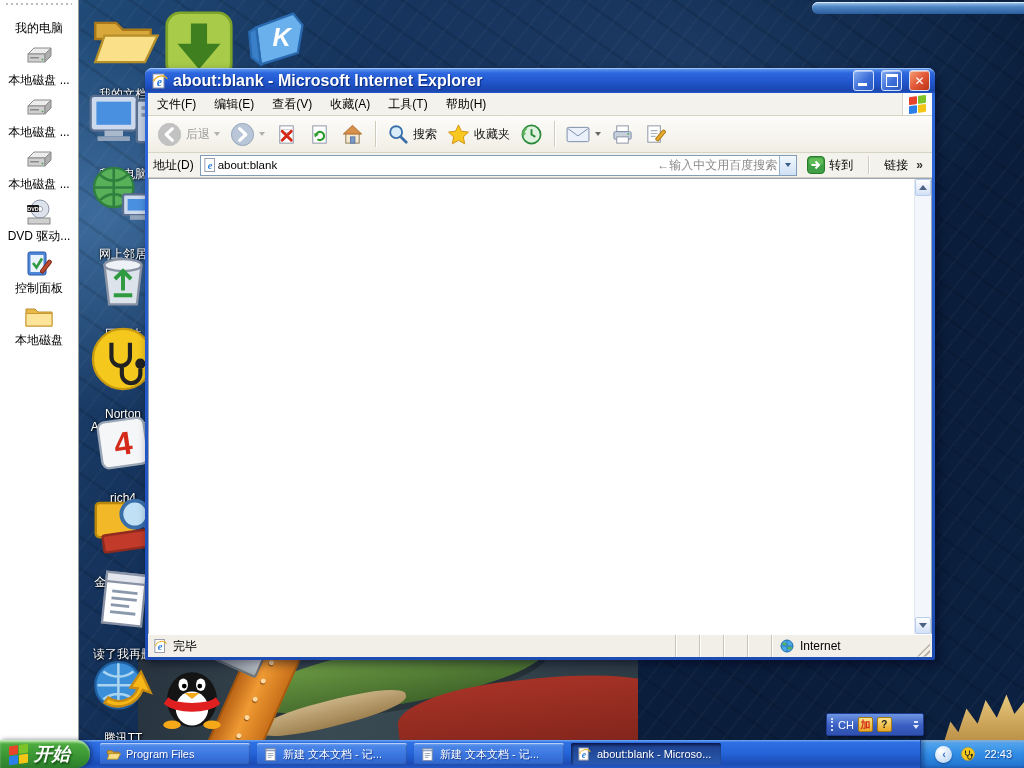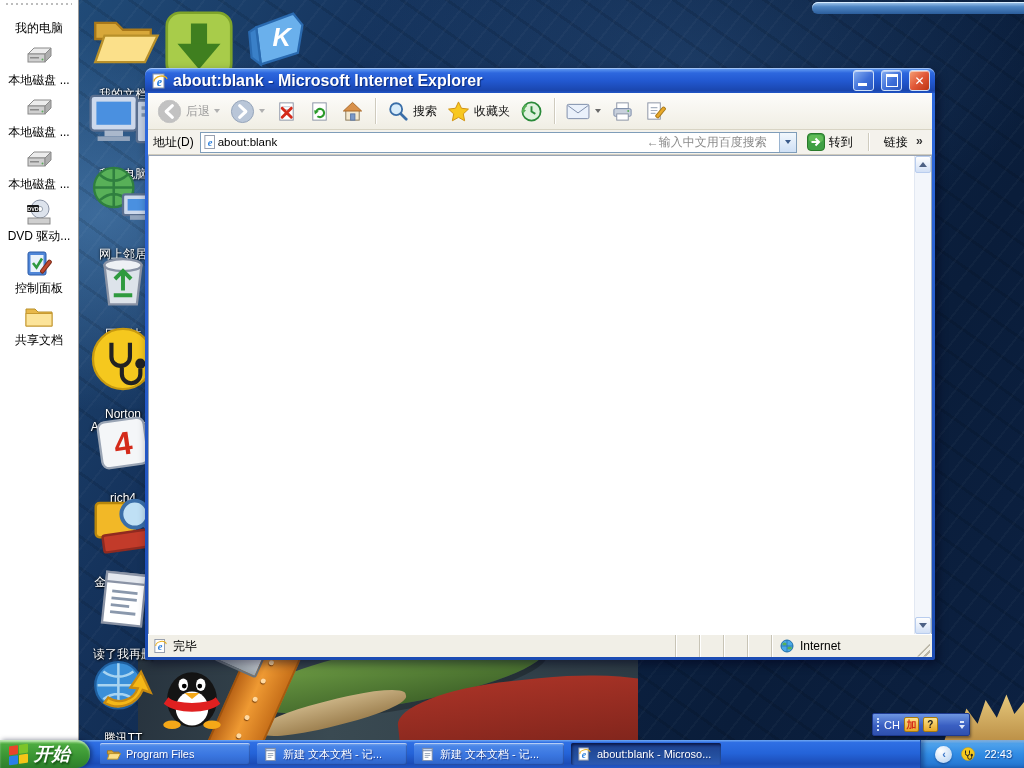--- a/index.html
+++ b/index.html
@@ -427,6 +427,22 @@
     <span class="wbtn close"></span>
   </div>
 
+  <div class="menubar">
+    <span class="menu-item">文件(F)</span>
+    <span class="menu-item">编辑(E)</span>
+    <span class="menu-item">查看(V)</span>
+    <span class="menu-item">收藏(A)</span>
+    <span class="menu-item">工具(T)</span>
+    <span class="menu-item">帮助(H)</span>
+    <span class="throbber">
+      <span class="winflag">
+          <i class="r"></i>
+          <i class="g"></i>
+          <i class="b"></i>
+          <i class="y"></i>
+        </span>
+    </span>
+  </div>
 
   <div class="toolbar">
     <span class="tb-btn">

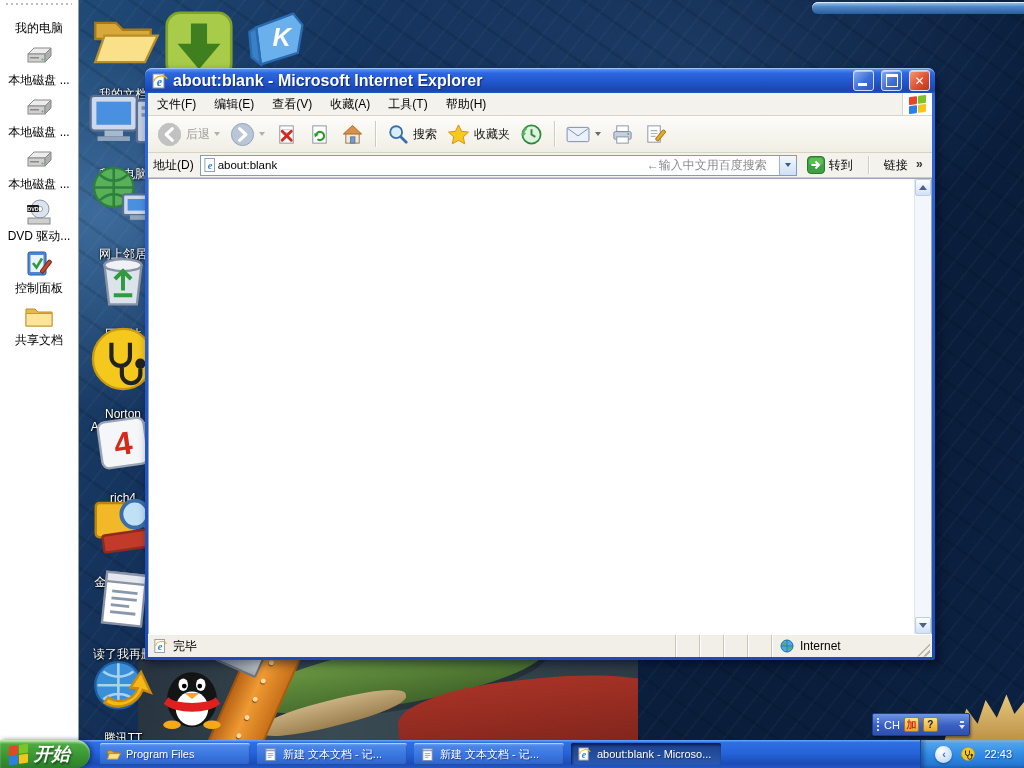--- a/index.html
+++ b/index.html
@@ -97,7 +97,7 @@
   .addr-combo { flex:1; height:21px; background:#fff; border:1px solid #7f9db9; display:flex; align-items:center; padding-left:3px; }
   .addr-combo .v { font-size:11.5px; color:#000; margin-left:0; }
   .addr-sp { flex:1; }
-  .baidu-hint { color:#8a8a8a; margin-right:12px; white-space:nowrap; }
+  .baidu-hint { color:#8a8a8a; margin-right:2px; white-space:nowrap; }
   .combo-arrow { width:17px; height:19px; border-left:1px solid #9ab4d0; display:grid; place-items:center;
     background:linear-gradient(180deg,#f2f8fd,#cfe0f5); cursor:pointer; }
   .combo-arrow .chev { border-top-color:#3a5a8a; }

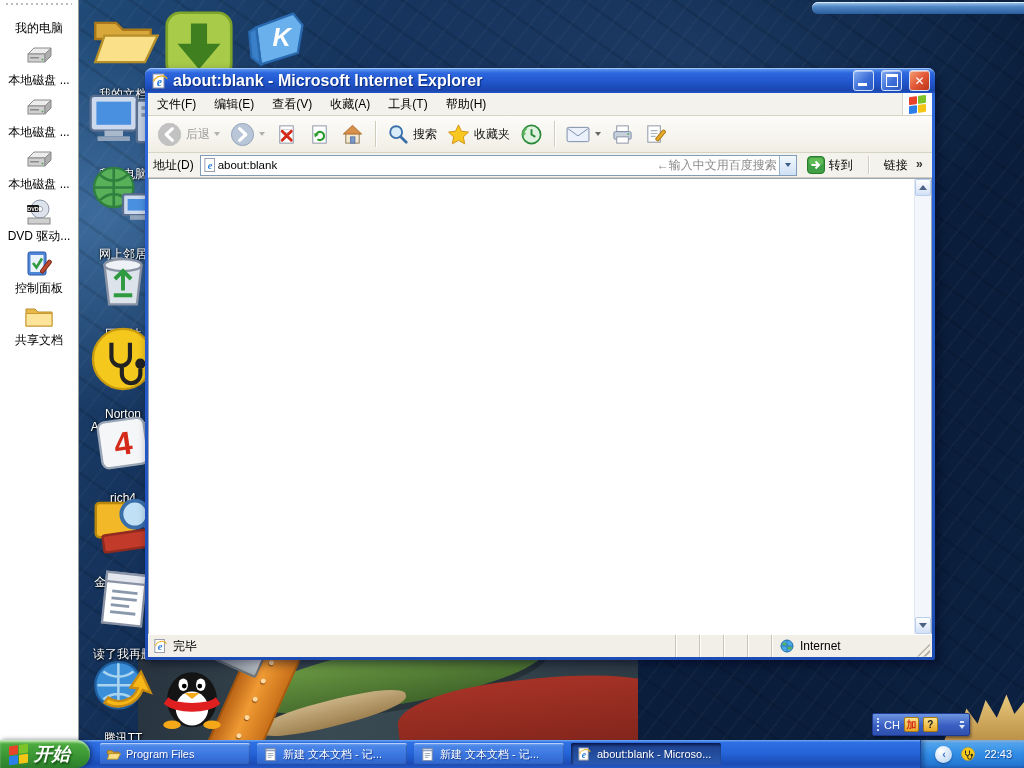--- a/index.html
+++ b/index.html
@@ -101,7 +101,7 @@
   .combo-arrow { width:17px; height:19px; border-left:1px solid #9ab4d0; display:grid; place-items:center;
     background:linear-gradient(180deg,#f2f8fd,#cfe0f5); cursor:pointer; }
   .combo-arrow .chev { border-top-color:#3a5a8a; }
-  .go-btn, .links { display:flex; align-items:center; gap:4px; padding:0 4px; cursor:pointer; white-space:nowrap;font-family:Liberation Mono, monospace; }
+  .go-btn, .links { display:flex; align-items:center; gap:4px; padding:0 4px; cursor:pointer; white-space:nowrap; }
   .links::after { content:"\00BB"; color:#333; font-weight:bold; margin-left:4px; }
 
   .content-row { flex:1; display:flex; border:1px solid #9aa5b5; border-bottom:none; background:#fff; min-height:0; }

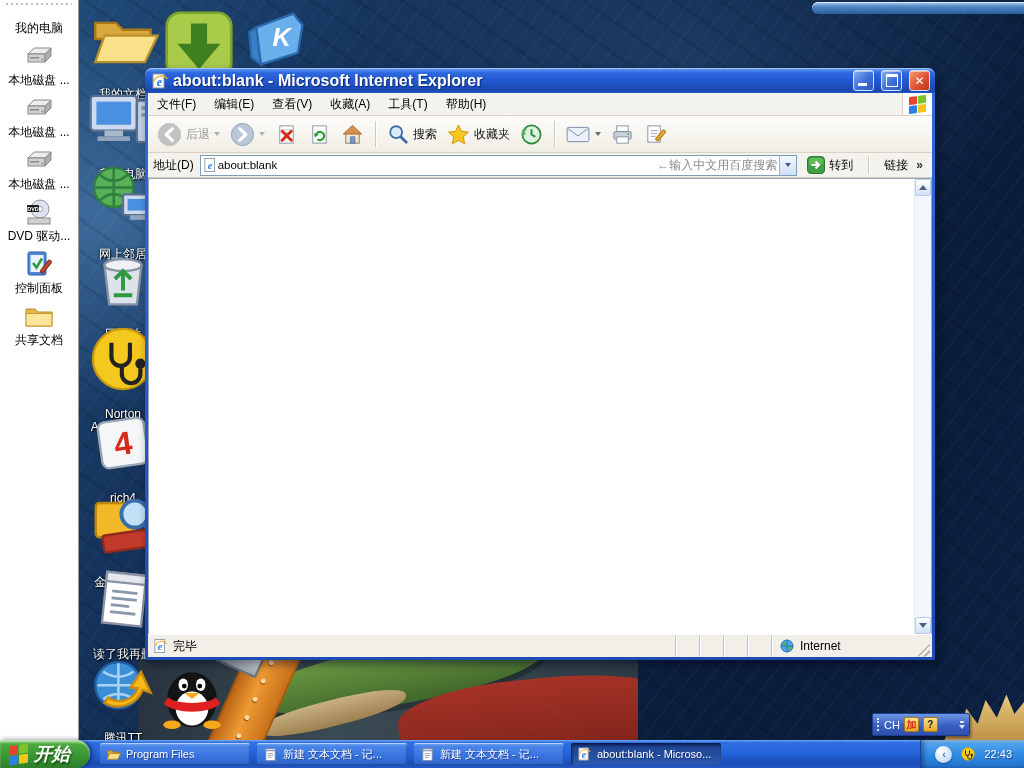--- a/index.html
+++ b/index.html
@@ -261,7 +261,7 @@
           <rect x="3" y="13.5" width="26" height="12.5" fill="#fce49a" stroke="#c89a30"></rect>
         </svg>
     </span>
-    <span class="lbl">共享文档</span>
+    <span class="lbl">本地磁盘</span>
   </div>
 
 </div>

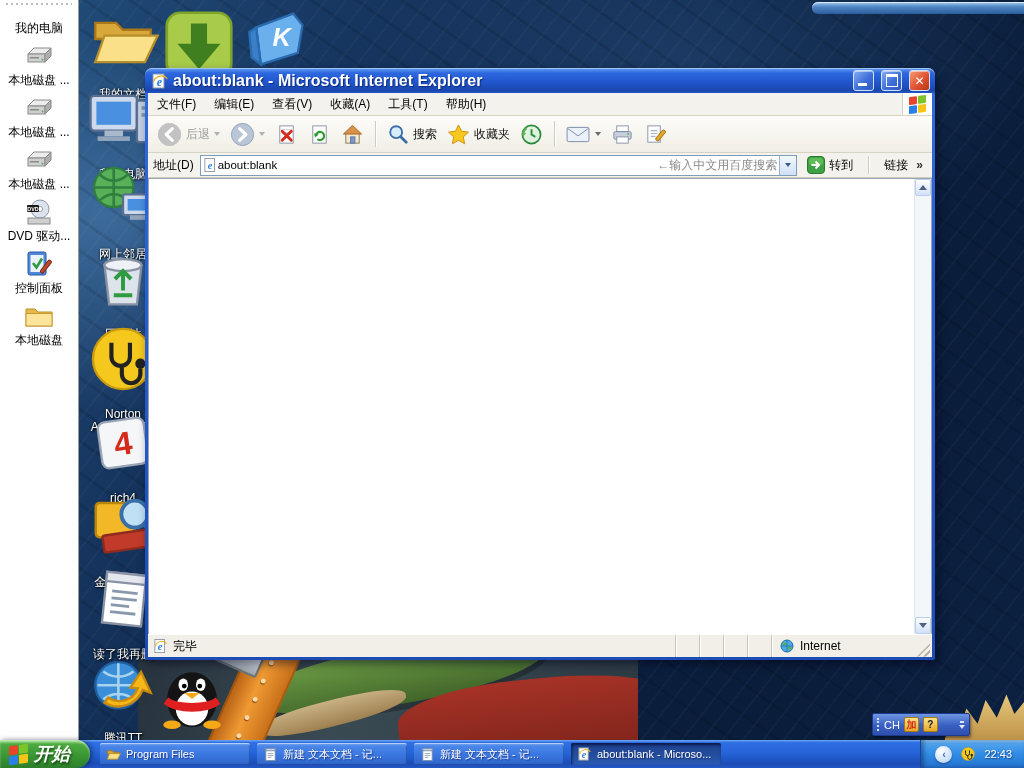--- a/index.html
+++ b/index.html
@@ -122,7 +122,7 @@
     clip-path:polygon(100% 0, 100% 100%, 0 100%); }
 
   
-  .langbar { position:absolute; left:872px; top:713px; width:98px; height:23px; z-index:6;
+  .langbar { position:absolute; left:826px; top:713px; width:98px; height:23px; z-index:6;
     background:linear-gradient(180deg,#6e96e2 0%, #3a5fc2 55%, #2e50ae 100%);
     border:1px solid #1e3a90; border-radius:2px; box-shadow:1px 2px 3px rgba(0,0,20,.45);
     display:flex; align-items:center; gap:4px; padding:0 4px; }

